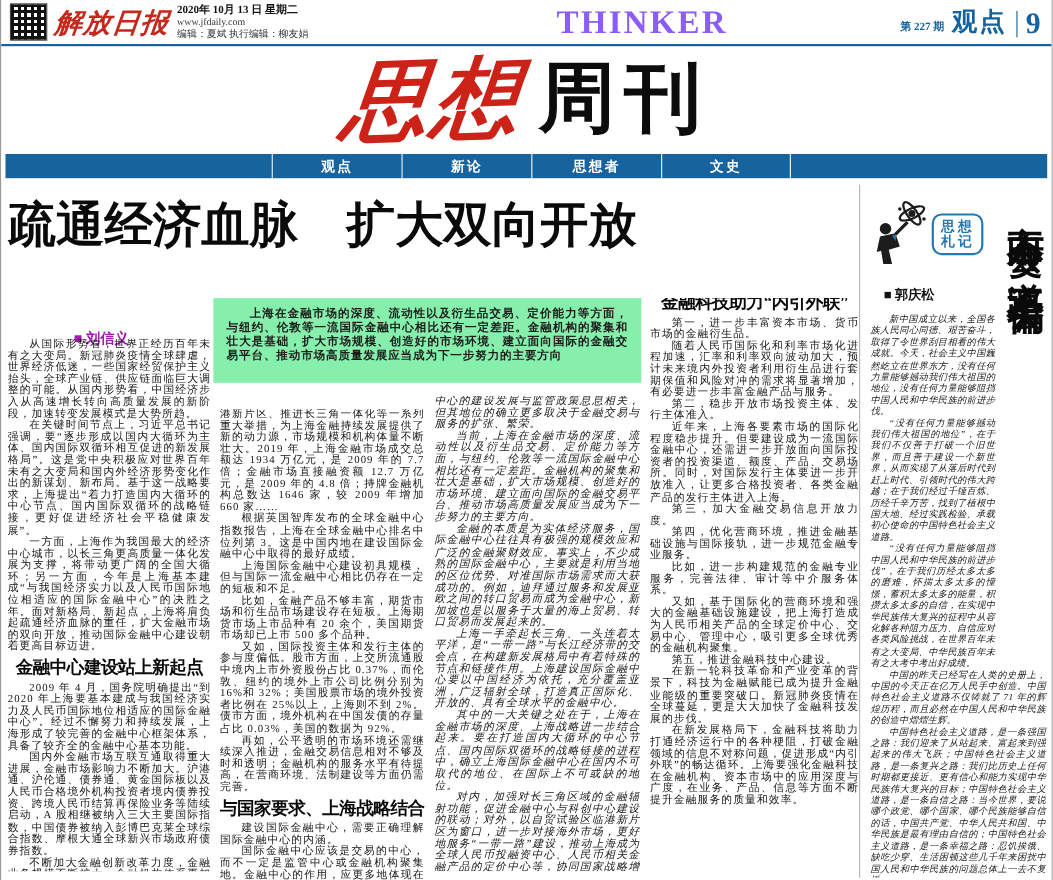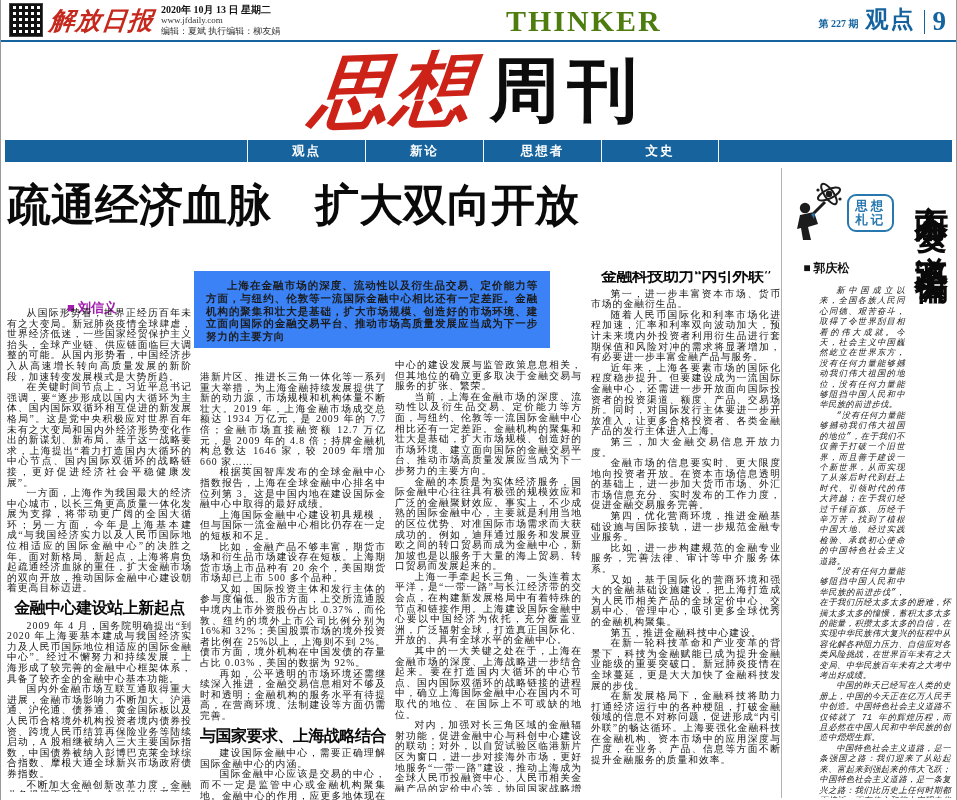--- a/index.html
+++ b/index.html
@@ -20,7 +20,7 @@
         letter-spacing:1px; transform:skewX(-6deg); white-space:nowrap; }
   .date-block { font-size:9px; color:#333; line-height:11px; }
   .date-block .d1 { font-size:10px; font-weight:bold; color:#111; }
-  .thinker { position:absolute; left:505px; top:4px; color:#4d7c0f; font-size:30px;
+  .thinker { position:absolute; left:505px; top:4px; color:#8b5cf6; font-size:30px;
         font-weight:bold; letter-spacing:2px; font-family:"Liberation Serif",serif; }
   .hdr-right { position:absolute; right:10px; top:4px; display:flex; align-items:flex-end;justify-content:space-between; }
   .issue-no { color:#14639e; font-size:10px; font-weight:bold; margin:0 7px 4px 0; }

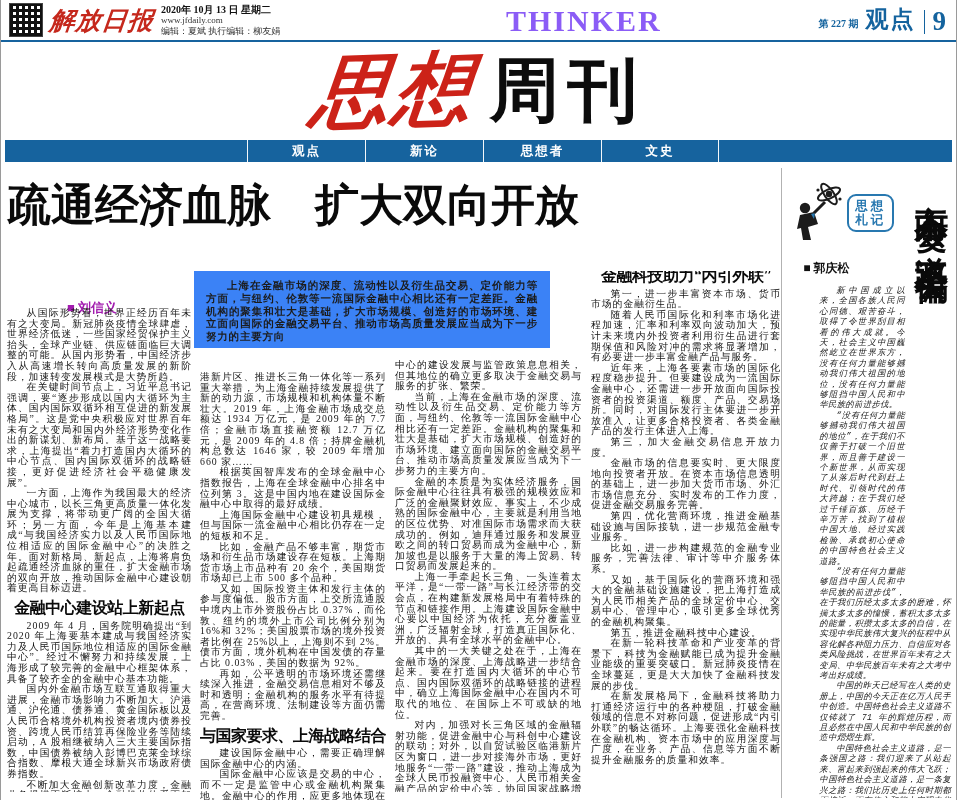--- a/index.html
+++ b/index.html
@@ -47,8 +47,8 @@
         font-weight:900; color:#0a0a0a; font-family:"Liberation Sans","DejaVu Sans",sans-serif;
         white-space:nowrap; }
   .author { position:absolute; top:131px; left:62px; font-size:13px; font-weight:bold; color:#a21caf; }
-  .intro-box { position:absolute; top:103px; left:189px; width:356px; height:77px;
-        background:#3b82f6; padding:9px 12px 6px 12px; font-size:10.5px; line-height:12.8px;
+  .intro-box { position:absolute; top:103px; left:189px; width:389px; height:77px;
+        background:#86efac; padding:9px 12px 6px 12px; font-size:10.5px; line-height:12.8px;
         font-weight:bold; text-align:justify; letter-spacing:0.8px; color:#1c1c1c; }
   .intro-box p { text-indent:2em; }
   .col { position:absolute; overflow:hidden; font-size:9.8px; line-height:10.6px;

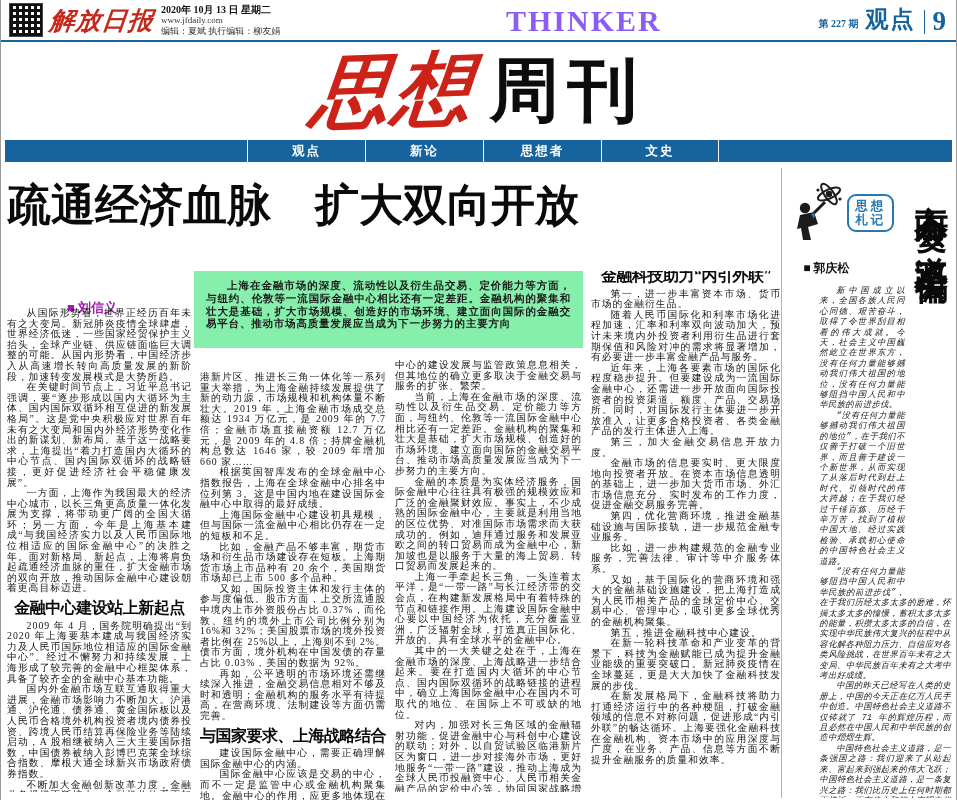--- a/index.html
+++ b/index.html
@@ -76,7 +76,7 @@
   .side-author { margin:16px 0 9px 12px; font-size:12px; font-weight:bold; }
   .side-paras p { font-size:8.4px; line-height:10.4px; letter-spacing:0.3px;
         text-align:justify; text-indent:2em; font-style:italic; color:#161616;
-        font-family:Liberation Mono, monospace;margin-left:28px; }
+        font-family:Liberation Serif, serif; }
 </style>
 </head>
 <body>

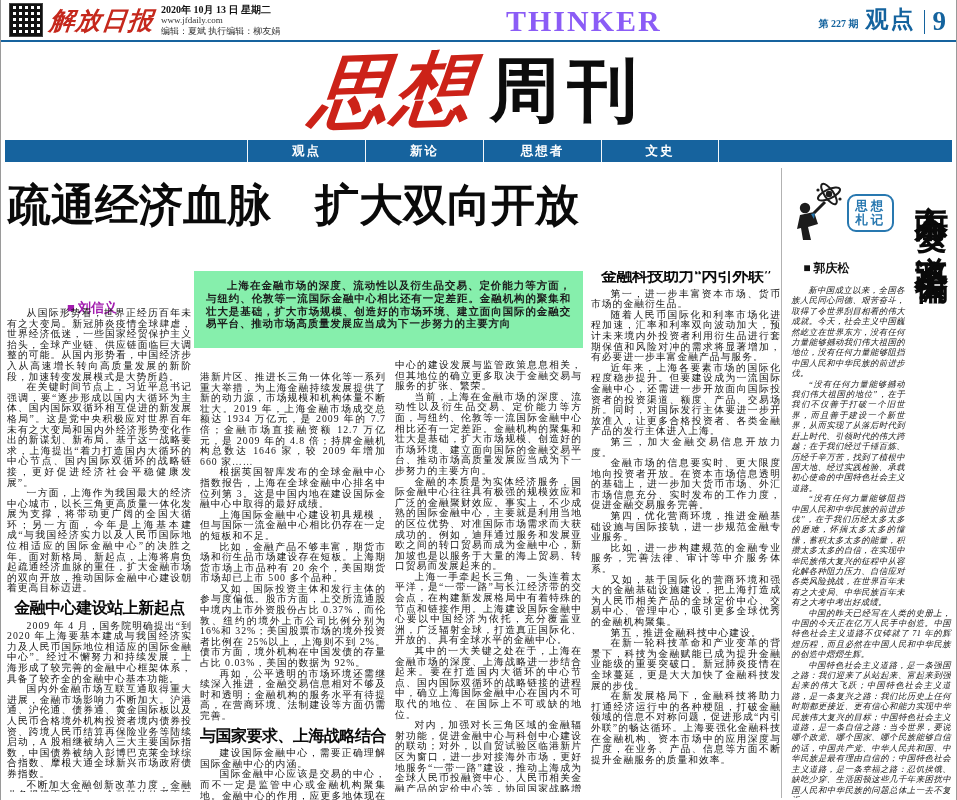--- a/index.html
+++ b/index.html
@@ -57,7 +57,7 @@
   .col .cont { text-indent:0; }
   .col1 { top:140px; left:2px;   width:185px; height:484px; }
   .col2 { top:204px; left:195px; width:186px; height:432px; }
-  .col3 { top:192px; left:390px; width:187px; height:432px; }
+  .col3 { top:192px; left:390px; width:187px; height:432px;font-style:italic; }
   .col4 { top:103px; left:586px; width:190px; height:523px; }
   .subhead { font-family:"Liberation Sans","DejaVu Sans",sans-serif; font-size:16px;
         font-weight:900; text-align:center; letter-spacing:-0.5px; white-space:nowrap;

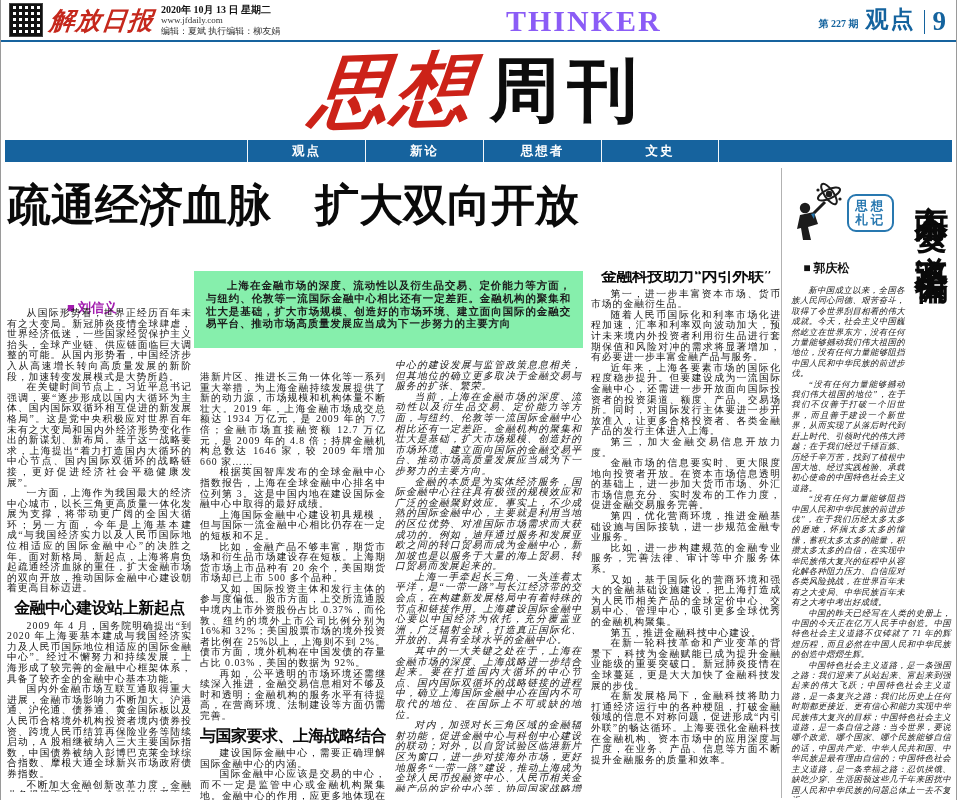--- a/index.html
+++ b/index.html
@@ -157,6 +157,7 @@
           <h3 class="subhead">金融科技助力“内引外联”</h3>
           <p class="para">第一，进一步丰富资本市场、货币市场的金融衍生品。</p>
           <p class="para">随着人民币国际化和利率市场化进程加速，汇率和利率双向波动加大，预计未来境内外投资者利用衍生品进行套期保值和风险对冲的需求将显著增加，有必要进一步丰富金融产品与服务。</p>
+          <p class="para">第二，稳步开放市场投资主体、发行主体准入。</p>
           <p class="para">近年来，上海各要素市场的国际化程度稳步提升。但要建设成为一流国际金融中心，还需进一步开放面向国际投资者的投资渠道、额度、产品、交易场所。同时，对国际发行主体要进一步开放准入，让更多合格投资者、各类金融产品的发行主体进入上海。</p>
           <p class="para">第三，加大金融交易信息开放力度。</p>
           <p class="para">金融市场的信息要实时、更大限度地向投资者开放。在资本市场信息透明的基础上，进一步加大货币市场、外汇市场信息充分、实时发布的工作力度，促进金融交易服务完善。</p>

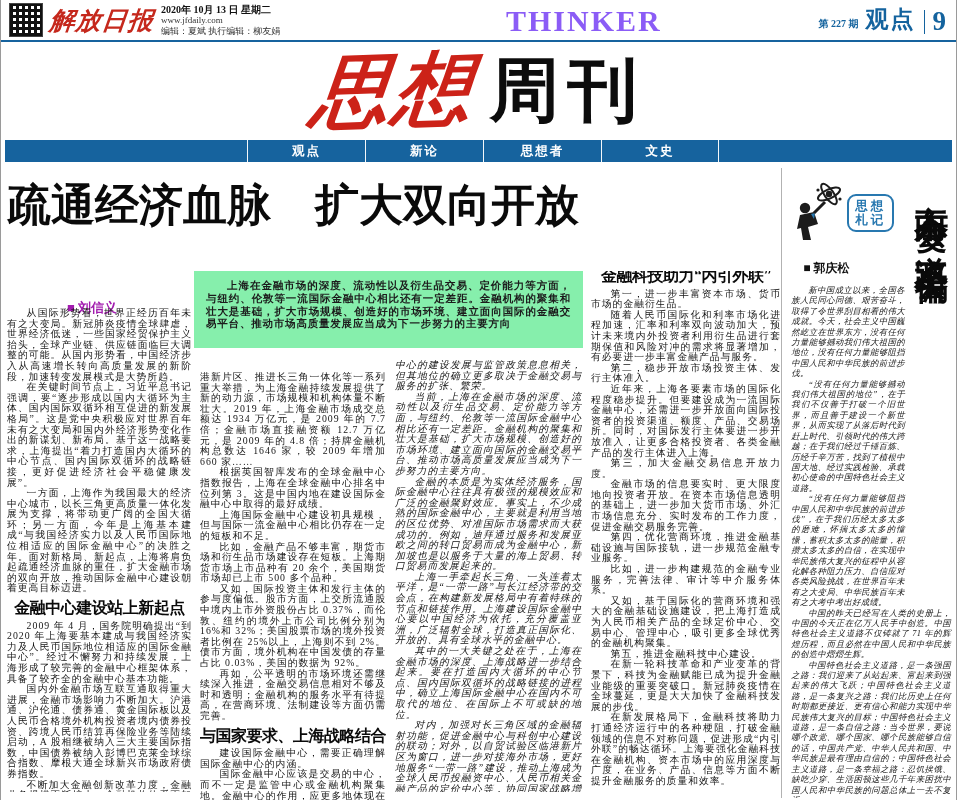--- a/index.html
+++ b/index.html
@@ -160,7 +160,6 @@
           <p class="para">第二，稳步开放市场投资主体、发行主体准入。</p>
           <p class="para">近年来，上海各要素市场的国际化程度稳步提升。但要建设成为一流国际金融中心，还需进一步开放面向国际投资者的投资渠道、额度、产品、交易场所。同时，对国际发行主体要进一步开放准入，让更多合格投资者、各类金融产品的发行主体进入上海。</p>
           <p class="para">第三，加大金融交易信息开放力度。</p>
-          <p class="para">金融市场的信息要实时、更大限度地向投资者开放。在资本市场信息透明的基础上，进一步加大货币市场、外汇市场信息充分、实时发布的工作力度，促进金融交易服务完善。</p>
           <p class="para">第四，优化营商环境，推进金融基础设施与国际接轨，进一步规范金融专业服务。</p>
           <p class="para">比如，进一步构建规范的金融专业服务，完善法律、审计等中介服务体系。</p>
           <p class="para">又如，基于国际化的营商环境和强大的金融基础设施建设，把上海打造成为人民币相关产品的全球定价中心、交易中心、管理中心，吸引更多全球优秀的金融机构聚集。</p>

